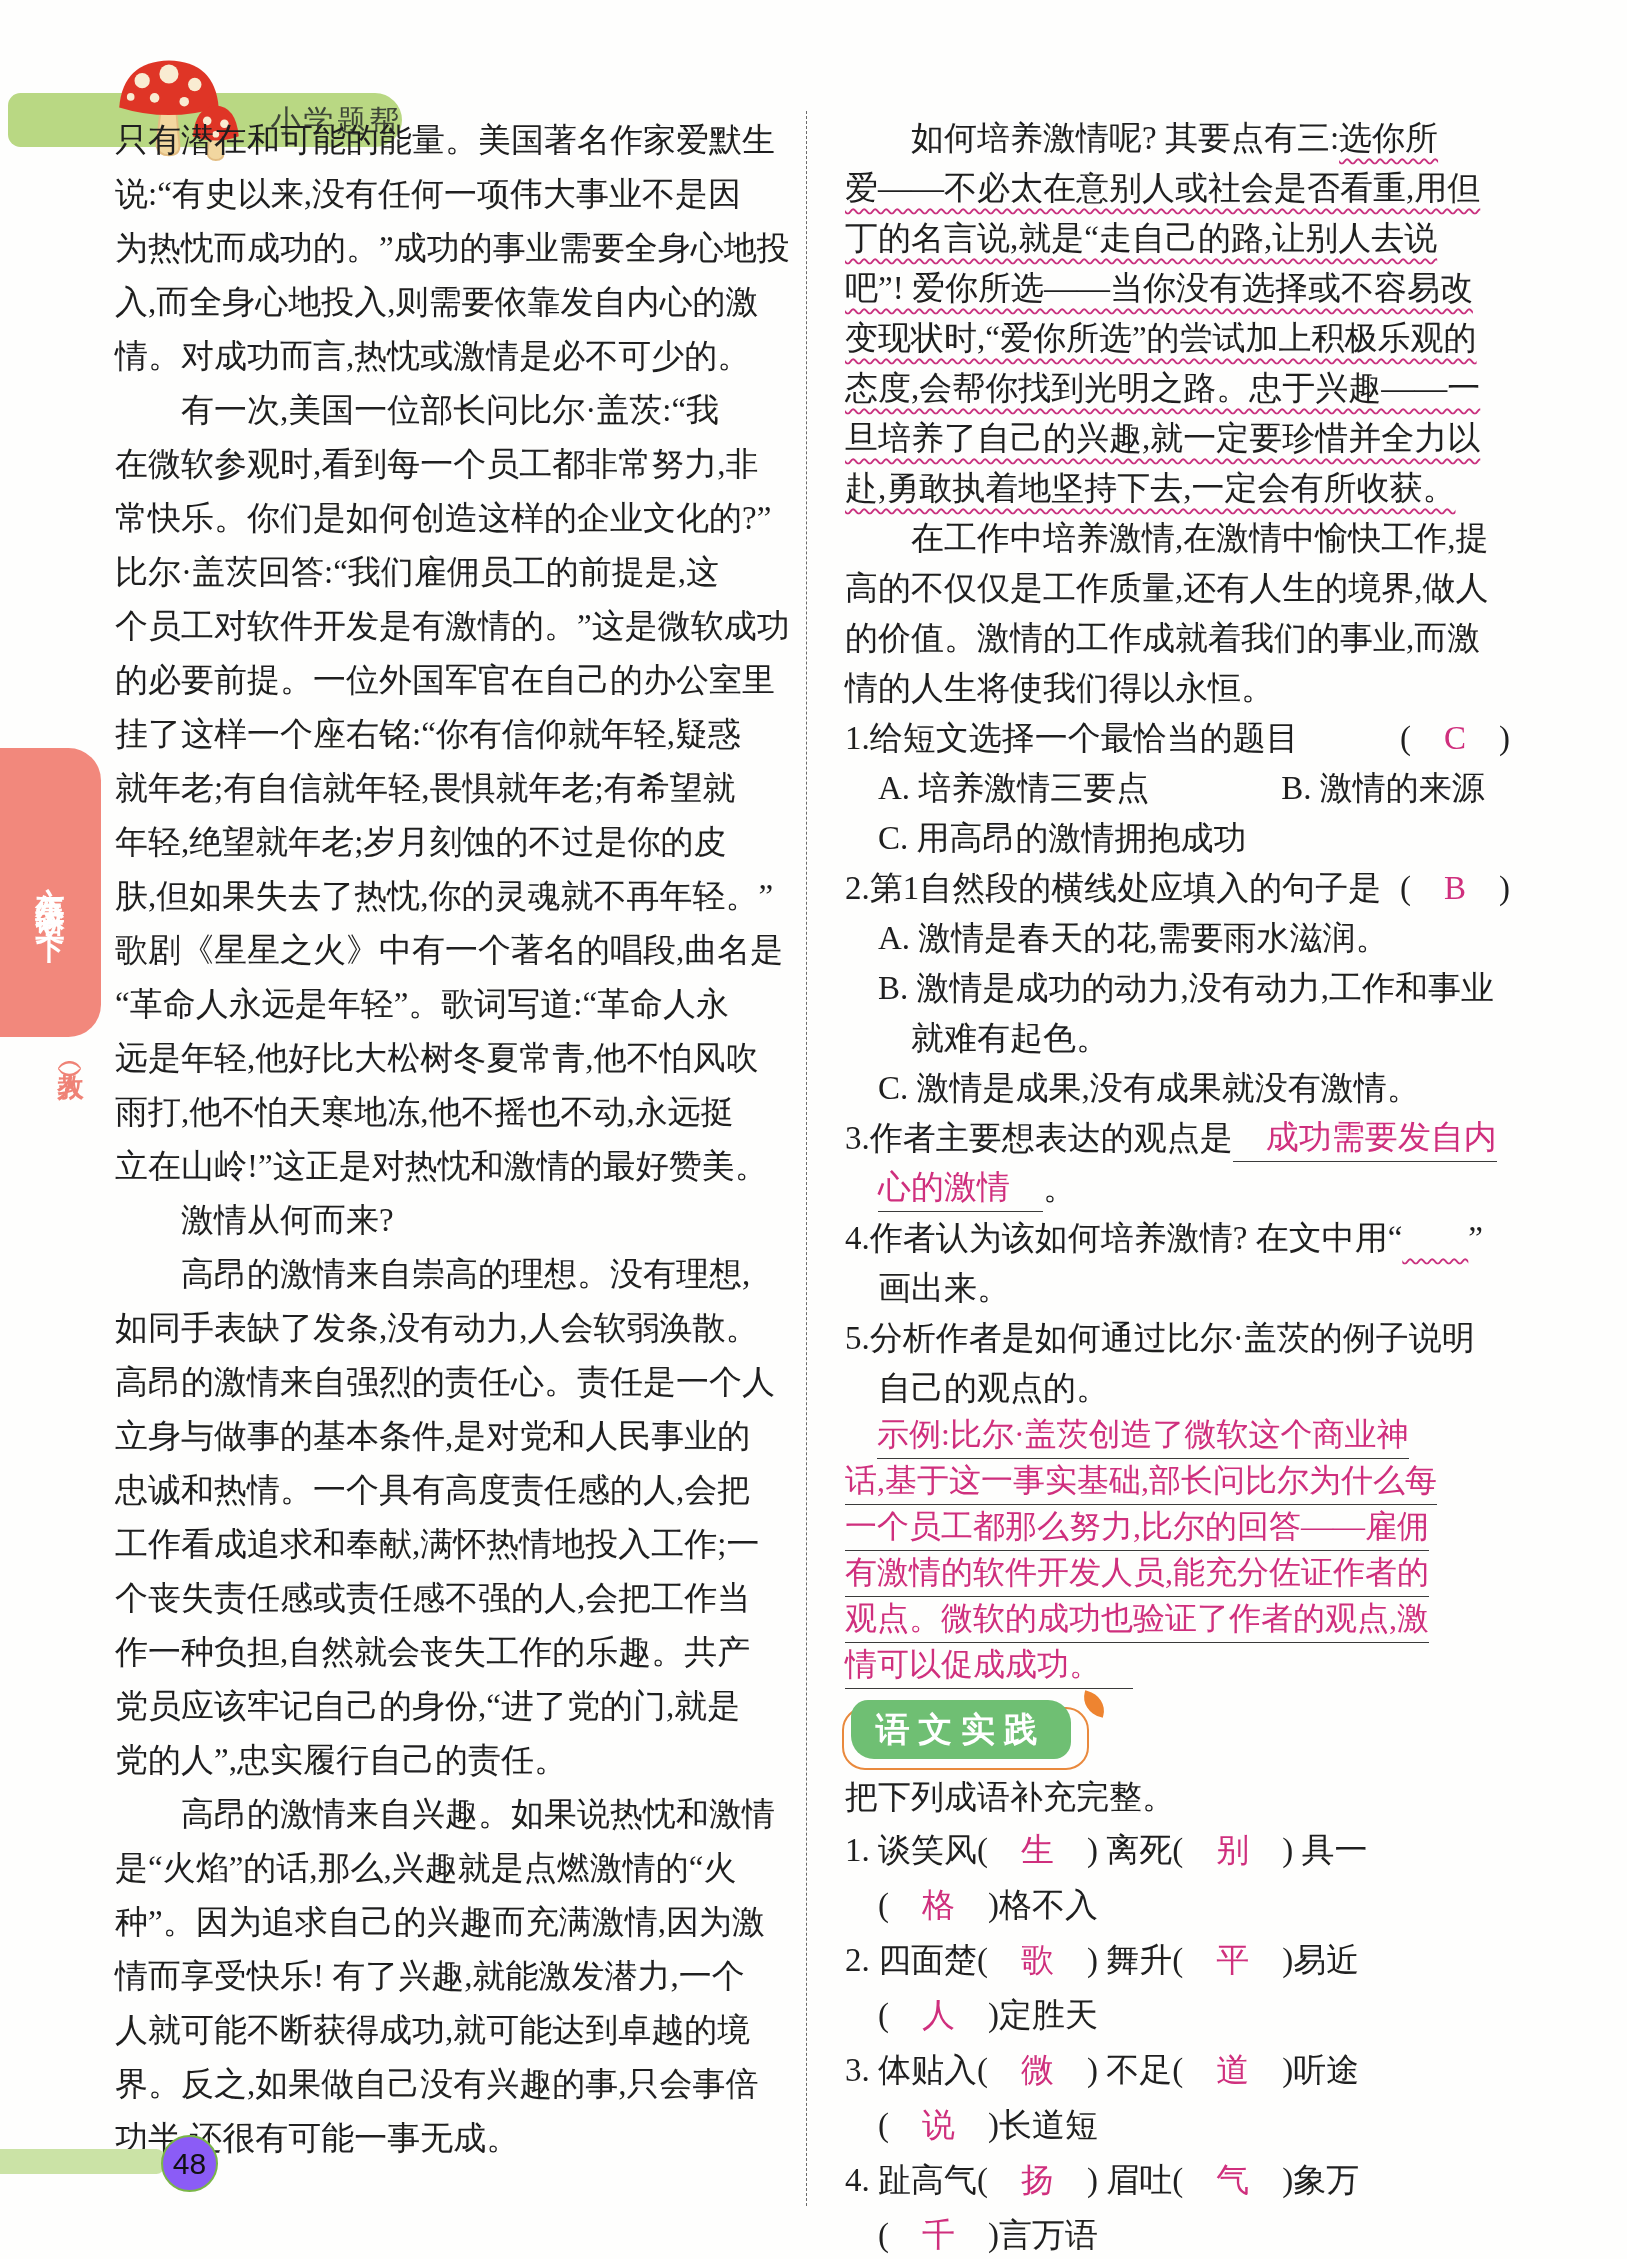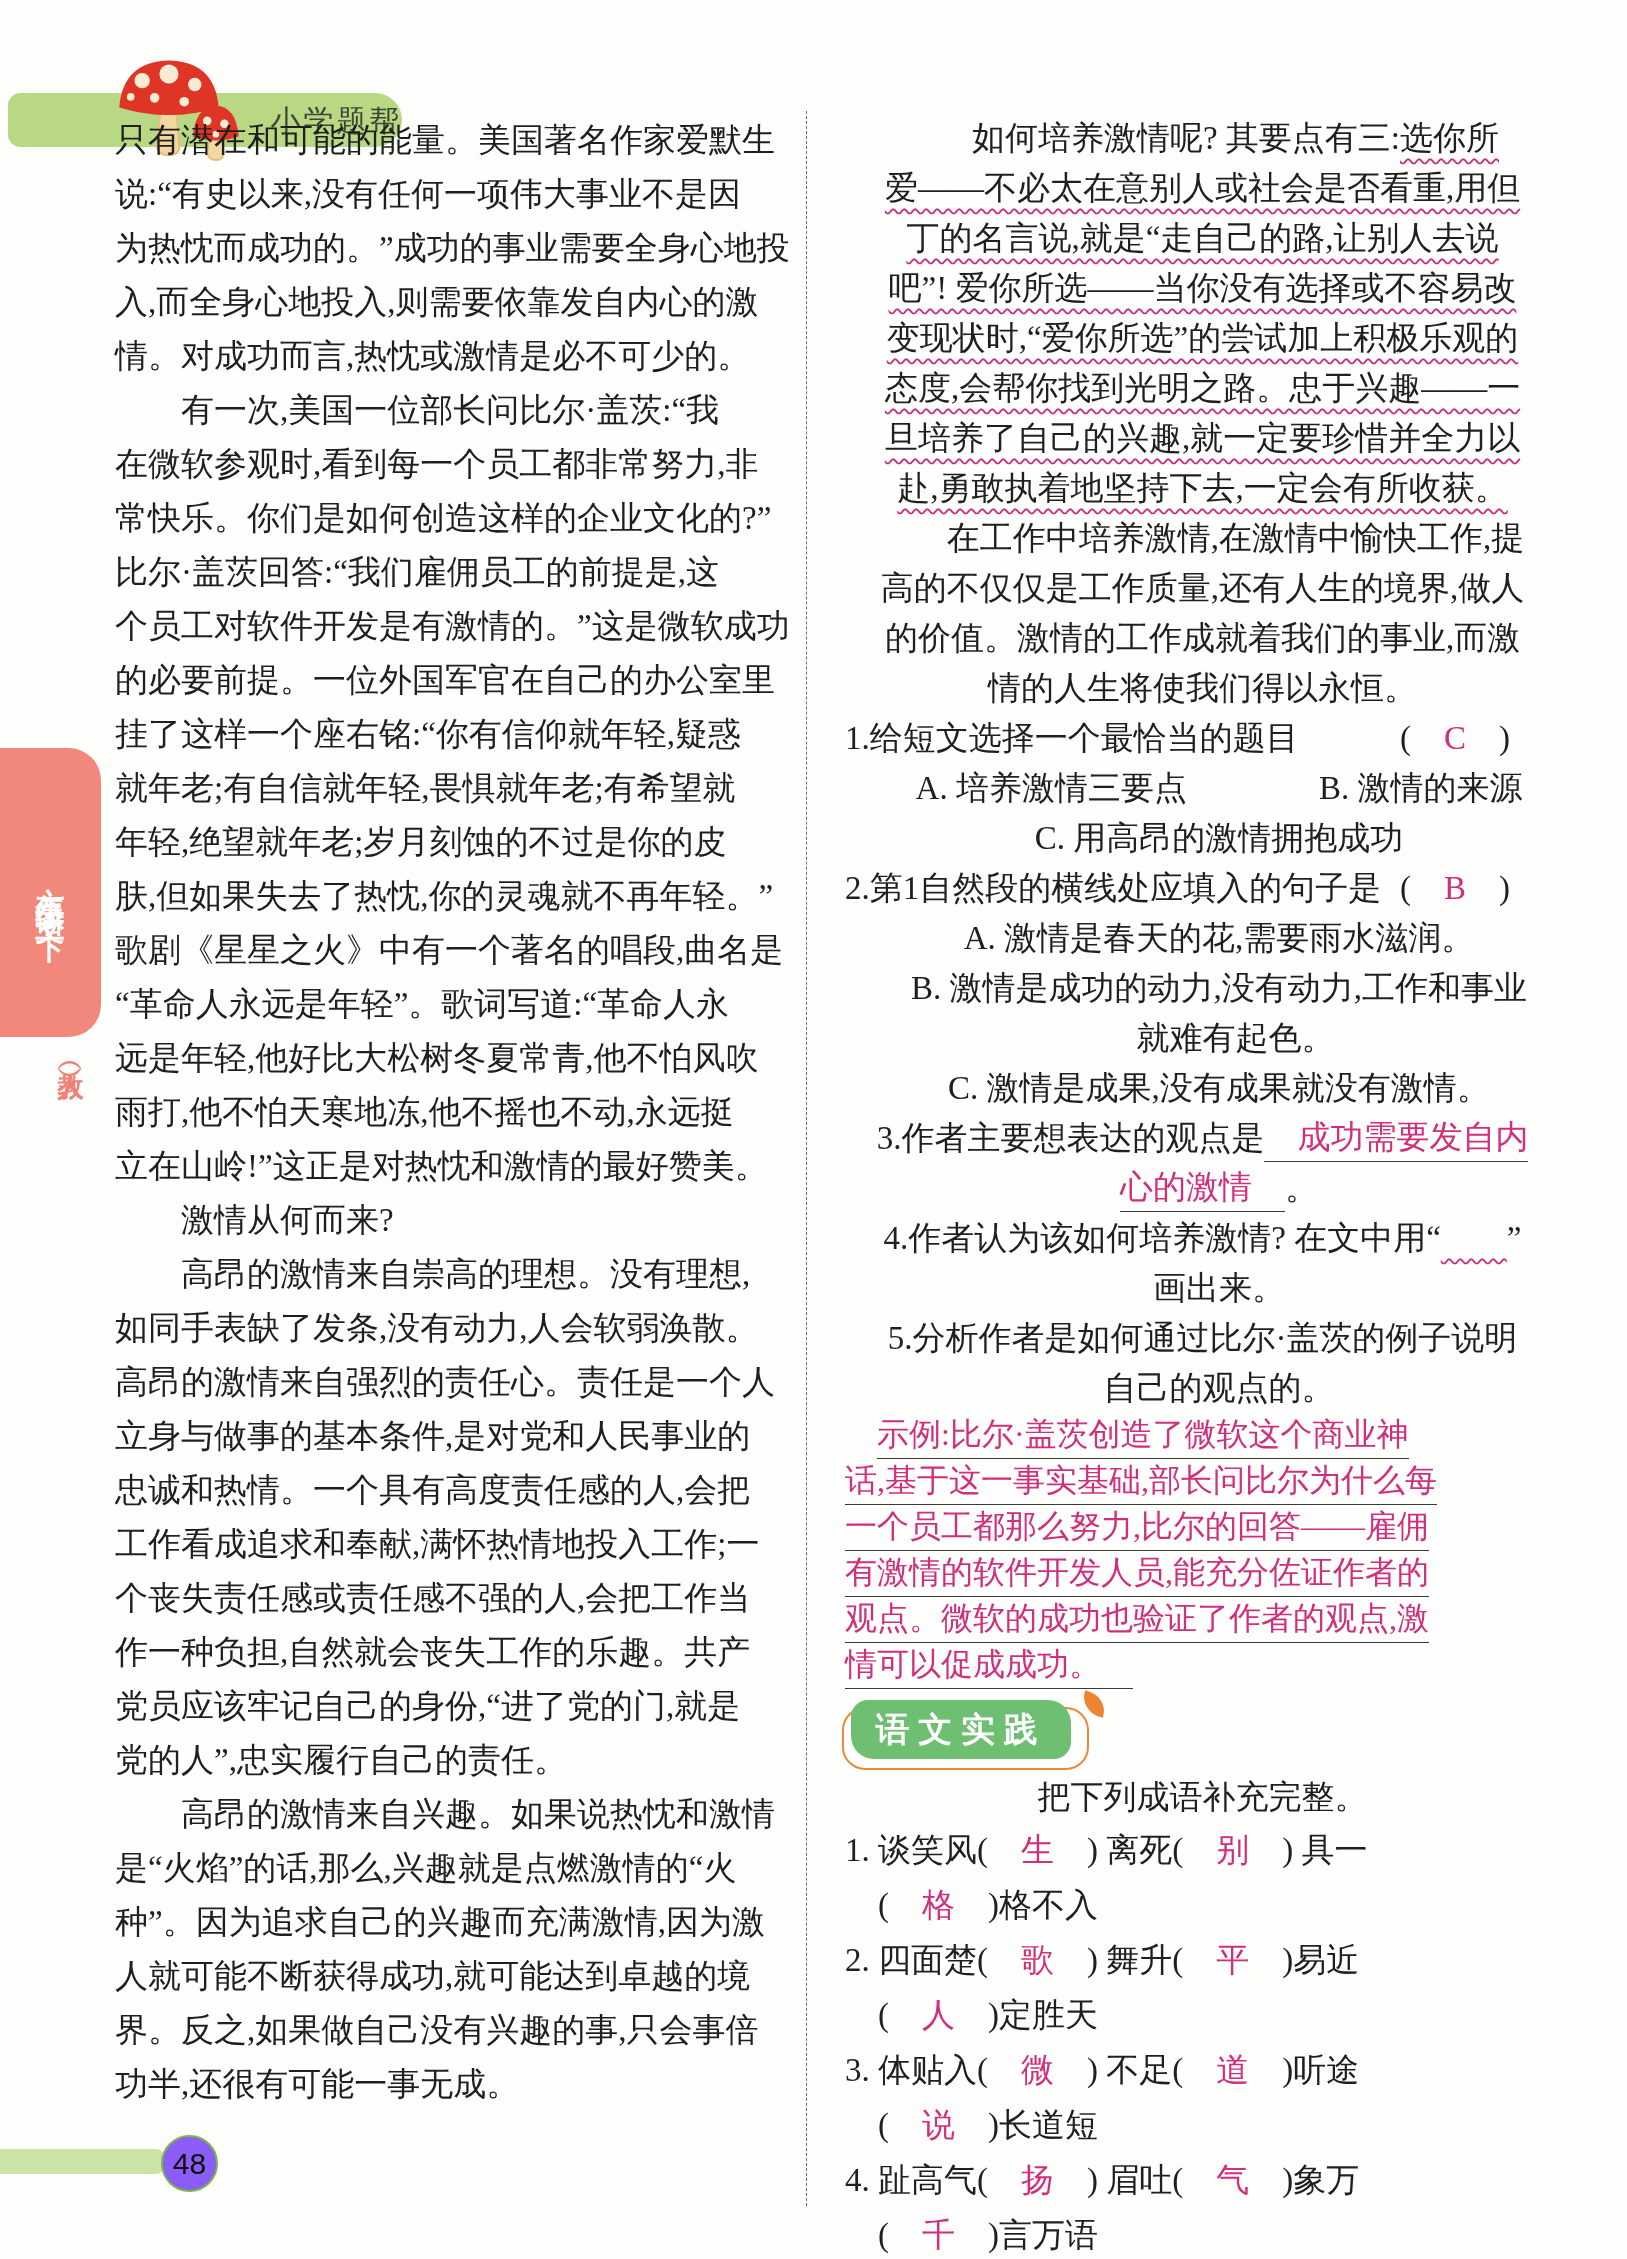--- a/index.html
+++ b/index.html
@@ -30,7 +30,7 @@
   .tline{display:flex;align-items:center;flex-wrap:nowrap;}
   .tline span{white-space:pre;}
   .lh56{height:54px;}
-  .lh52{height:50px;justify-content:center;}
+  .lh52{height:50px;}
   .lh58{height:55px;}
   .lh48{height:46px;font-size:32px;}
 

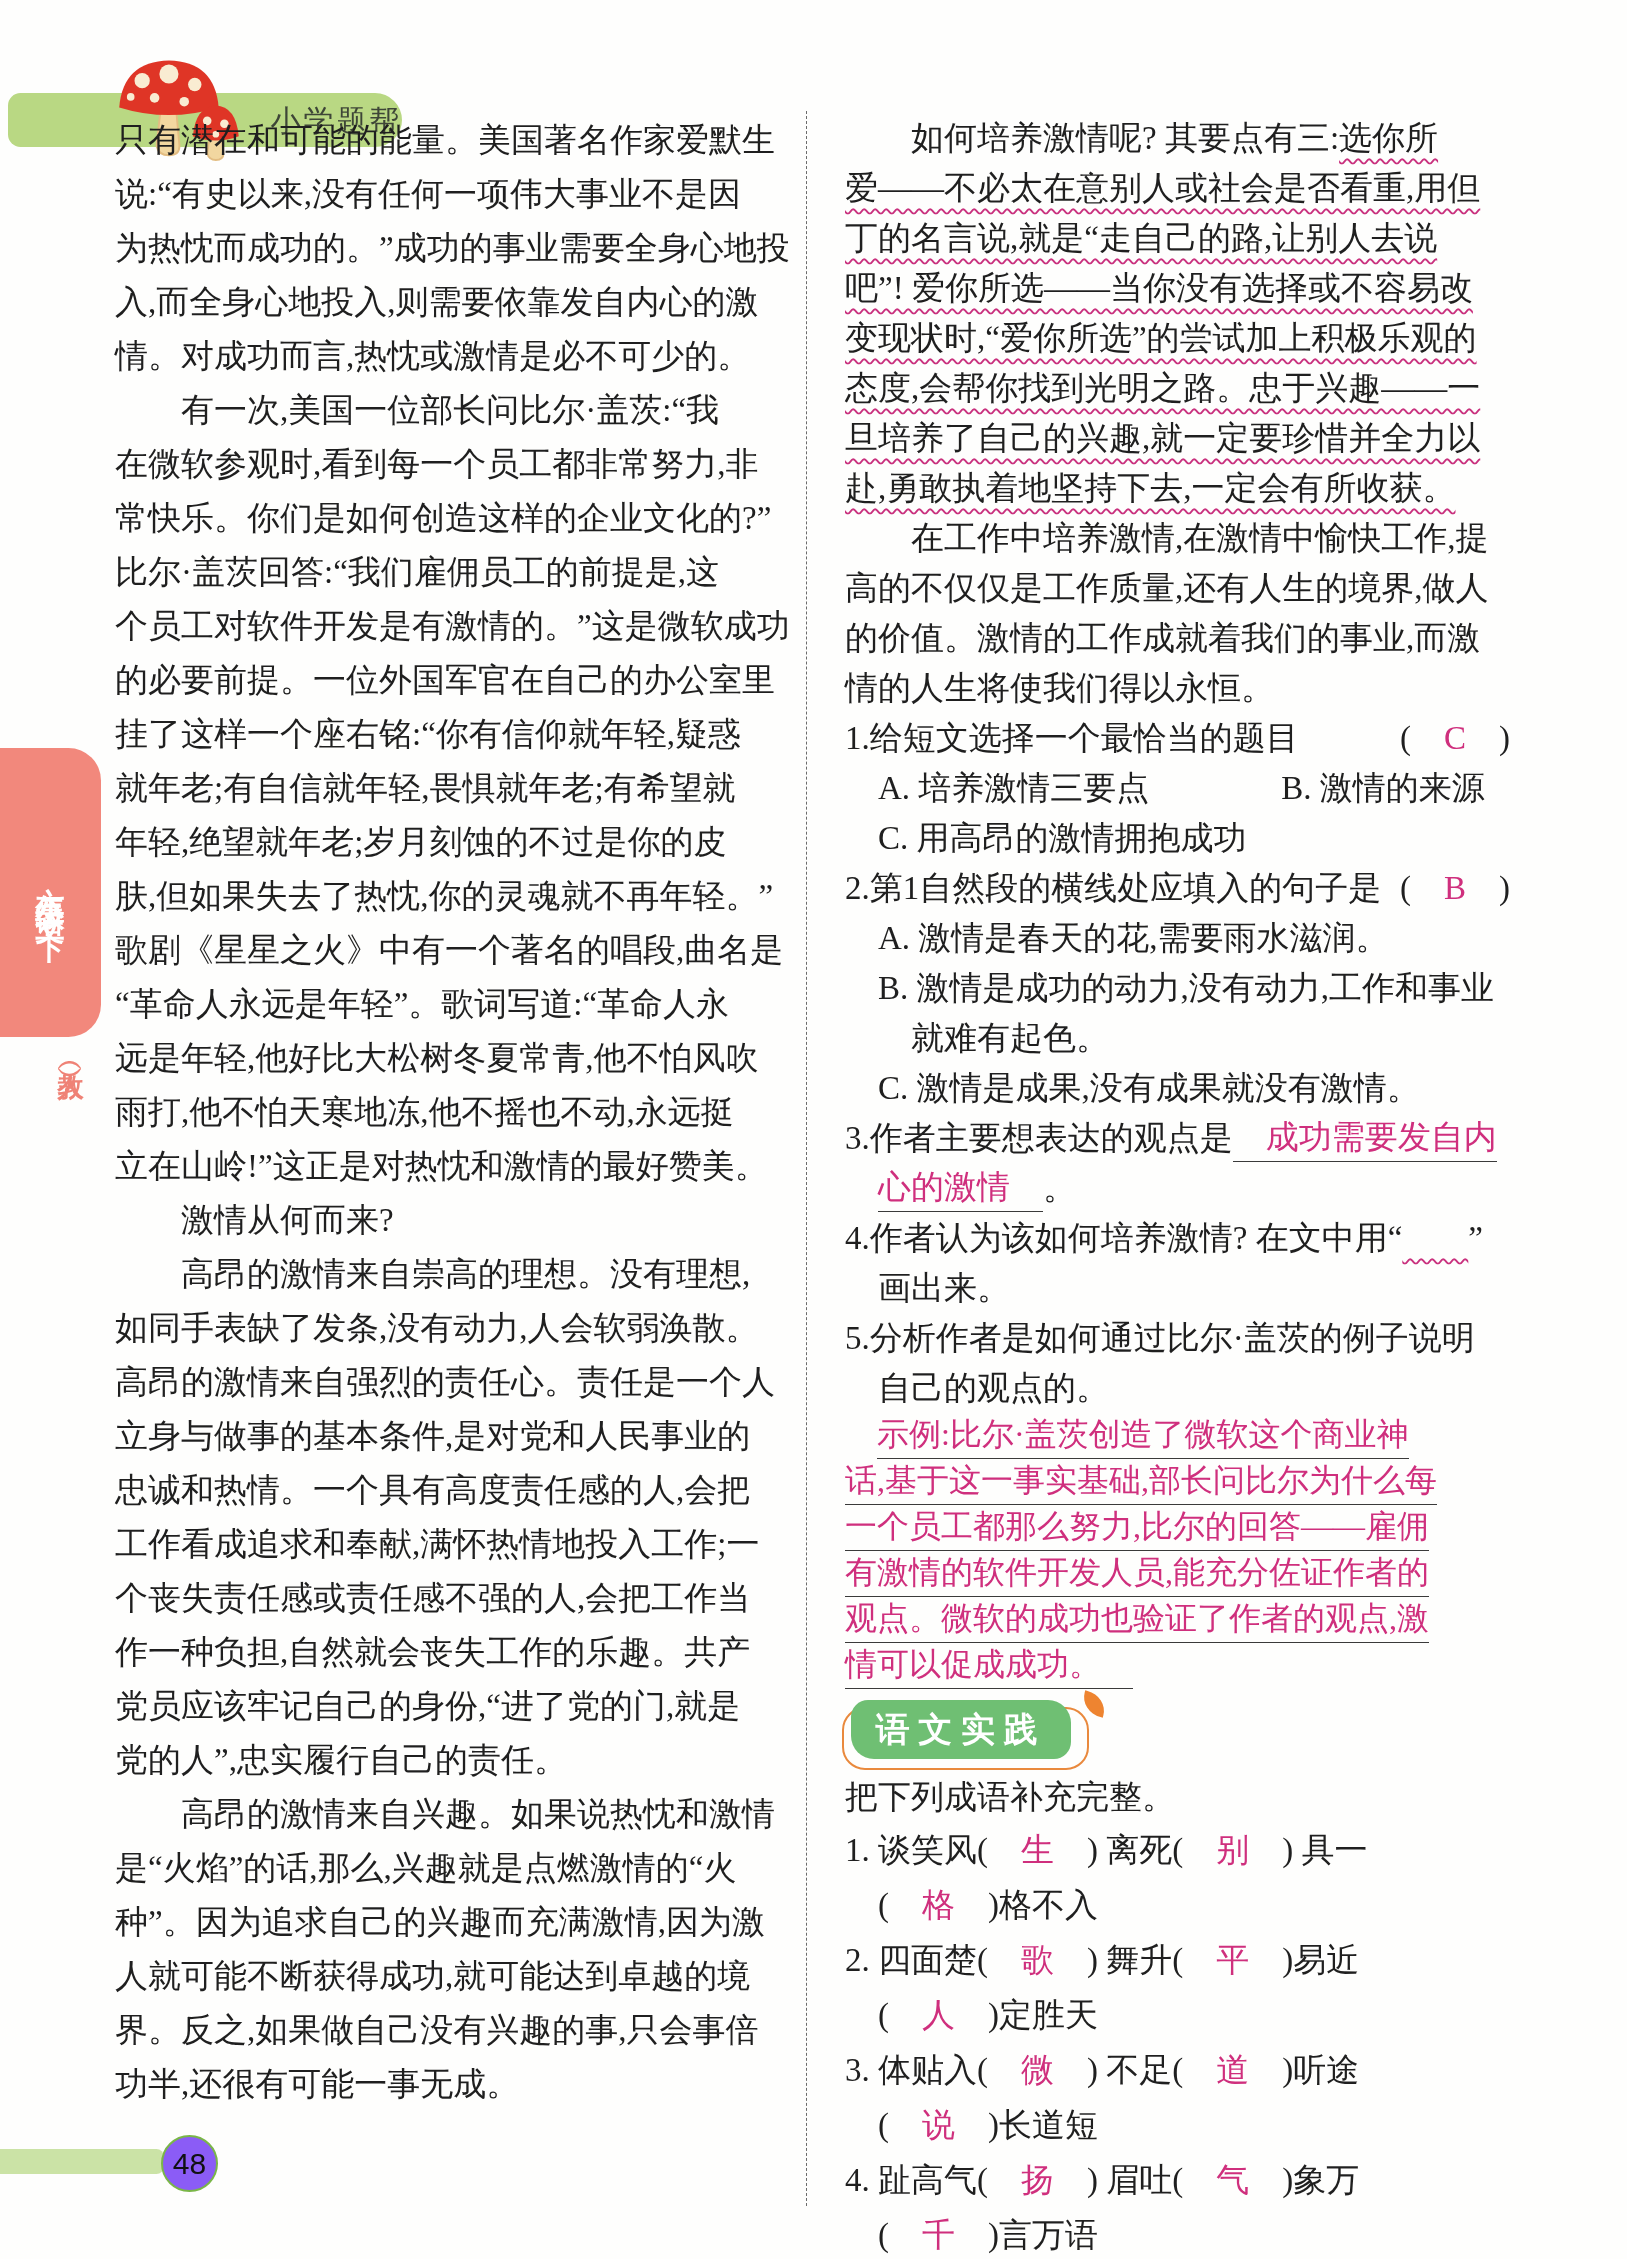--- a/index.html
+++ b/index.html
@@ -193,6 +193,9 @@
         <span>种”。因为追求自己的兴趣而充满激情,因为激</span>
       </div>
       <div class="tline lh56">
+        <span>情而享受快乐! 有了兴趣,就能激发潜力,一个</span>
+      </div>
+      <div class="tline lh56">
         <span>人就可能不断获得成功,就可能达到卓越的境</span>
       </div>
       <div class="tline lh56">

